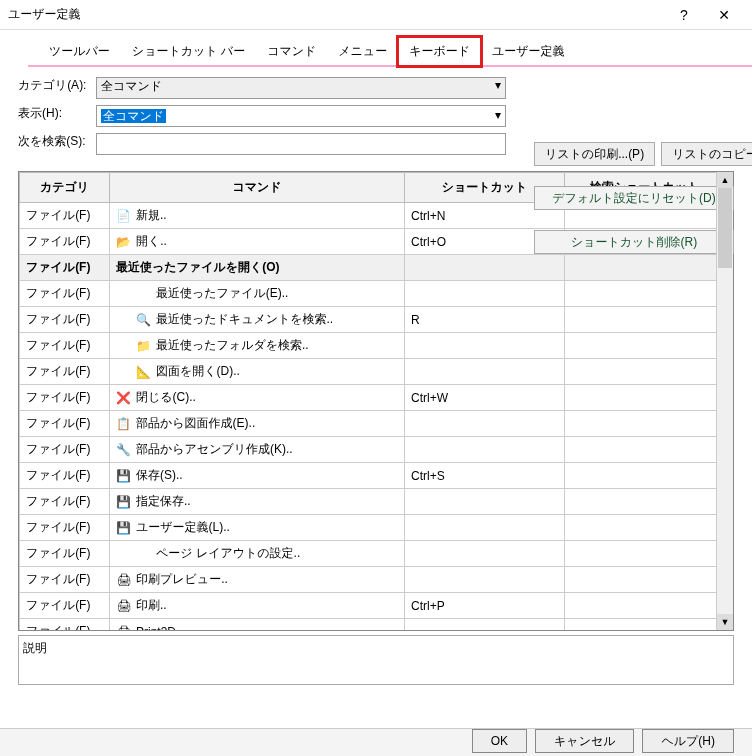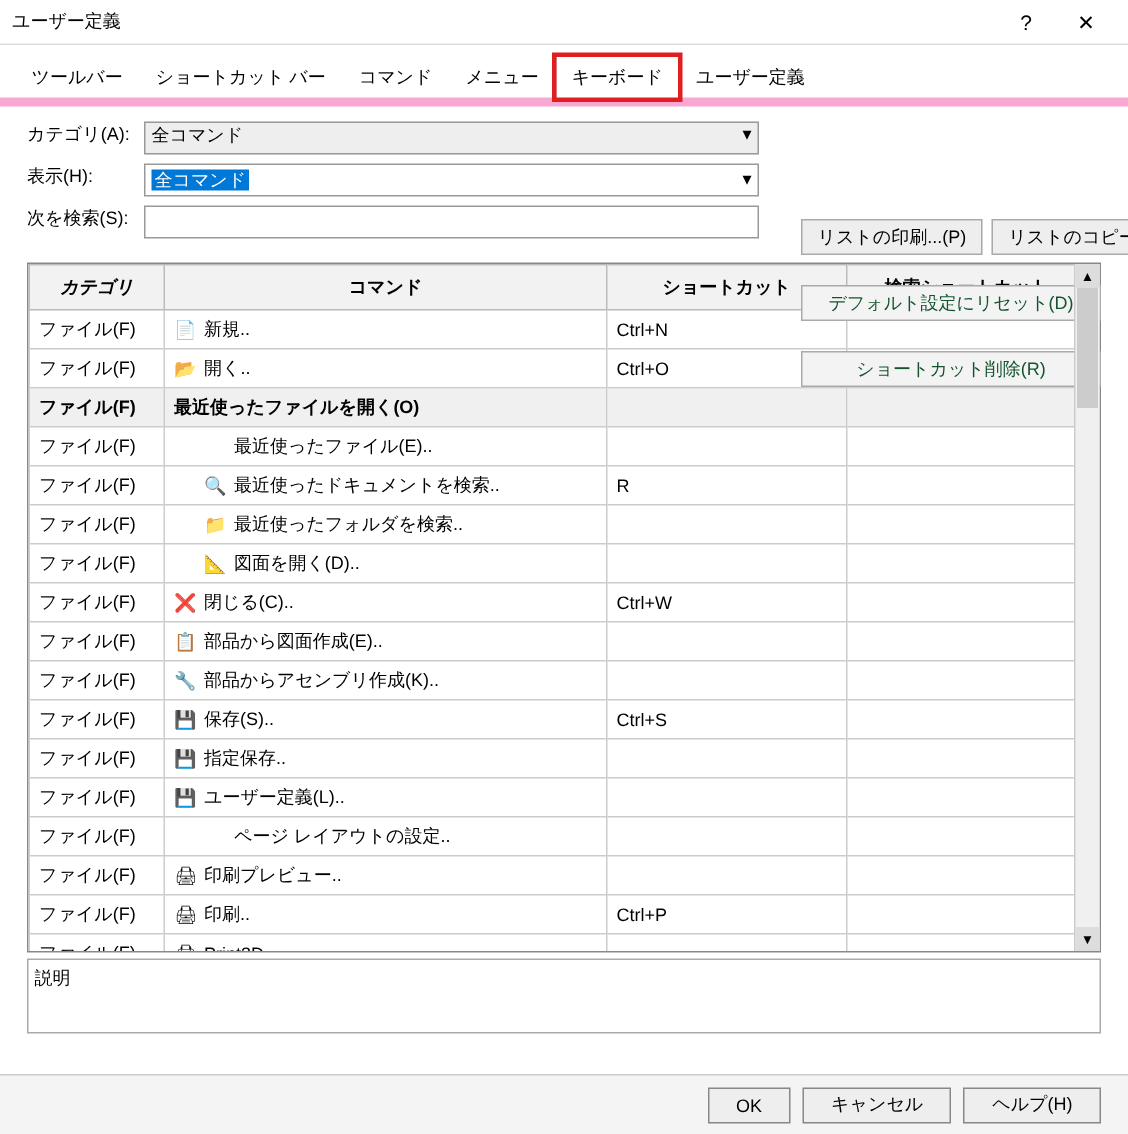--- a/index.html
+++ b/index.html
@@ -7,7 +7,7 @@
 .titlebar { height: 30px; display: flex; align-items: center; padding: 0 8px; border-bottom: 1px solid #ddd; }
 .titlebar-title { flex: 1; font-size: 12px; }
 .titlebar-btn { width: 40px; height: 28px; display: inline-flex; align-items: center; justify-content: center; font-size: 14px; cursor: pointer; }
-.tabs { display: flex; padding: 6px 10px 0 10px; border-bottom: 6px solid #f9a8d4; }
+.tabs { display: flex; padding: 6px 10px 0 10px; border-bottom: 2px solid #f9a8d4; margin-left: 28px; }
 .tab { padding: 5px 10px; border: 1px solid transparent; cursor: pointer; font-size: 12px; position: relative; top: 1px; }
 .tab.active { border: 1px solid #aaa; border-bottom: 1px solid #fff; background: #fff; }
 .tab.highlight { outline: 3px solid #e02020; outline-offset: -1px; }

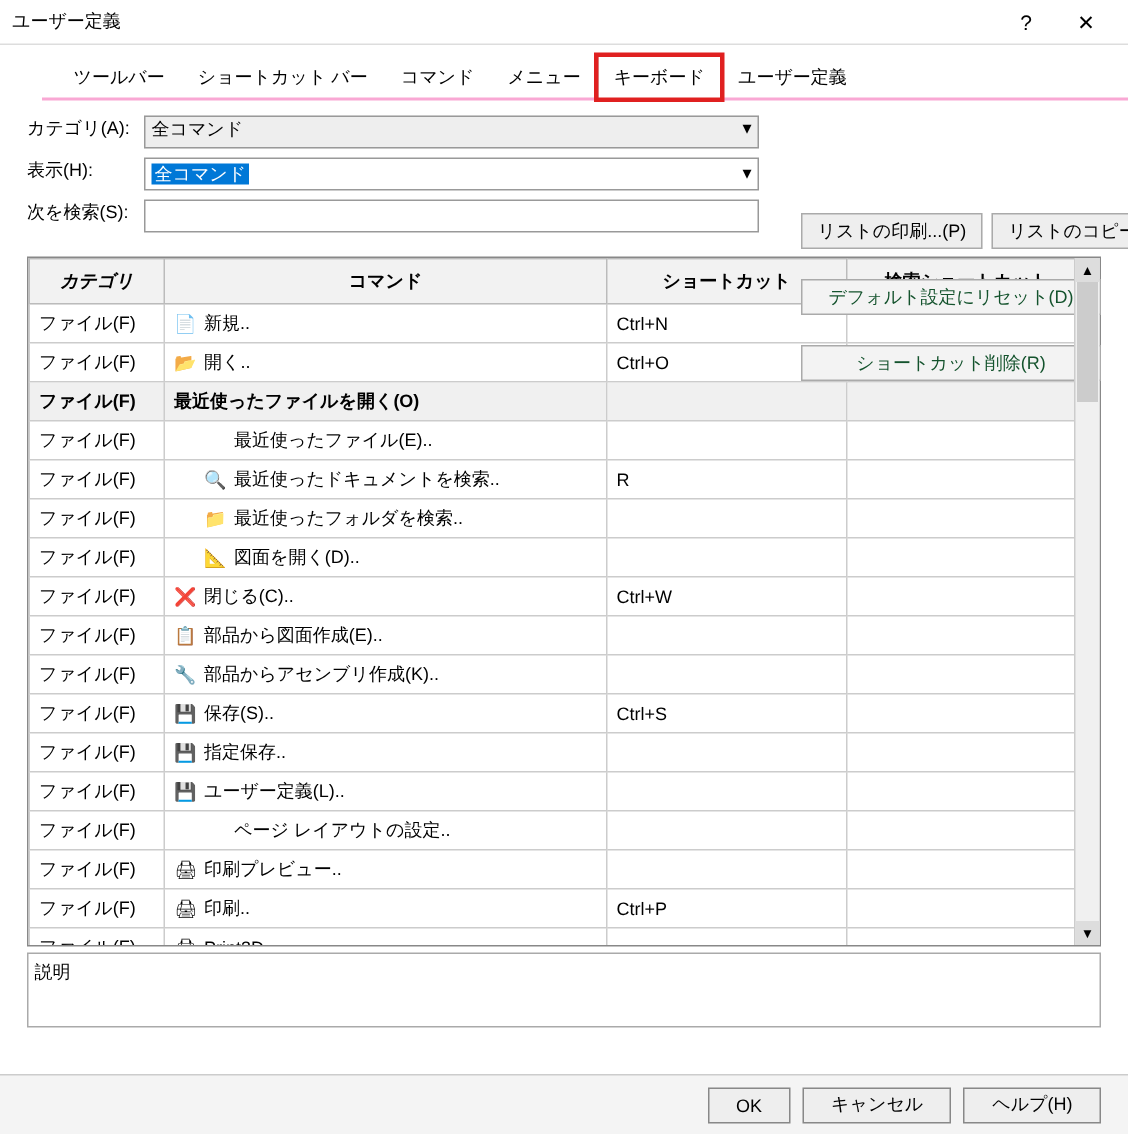--- a/index.html
+++ b/index.html
@@ -29,7 +29,7 @@
 .table-scroll table { width: 100%; border-collapse: collapse; table-layout: fixed; }
 th { background: #f2f2f2; border: 1px solid #bbb; padding: 6px 4px; font-weight: bold; font-size: 12px; text-align: center; }
 td { border: 1px solid #ccc; padding: 4px 6px; font-size: 12px; height: 23px; white-space: nowrap; overflow: hidden; text-overflow: ellipsis; }
-.col-cat { width: 90px; font-style: italic; }
+.col-cat { width: 90px; }
 .col-cmd { width: 295px; }
 .col-sc { width: 160px; }
 .col-ssc { width: 160px; }

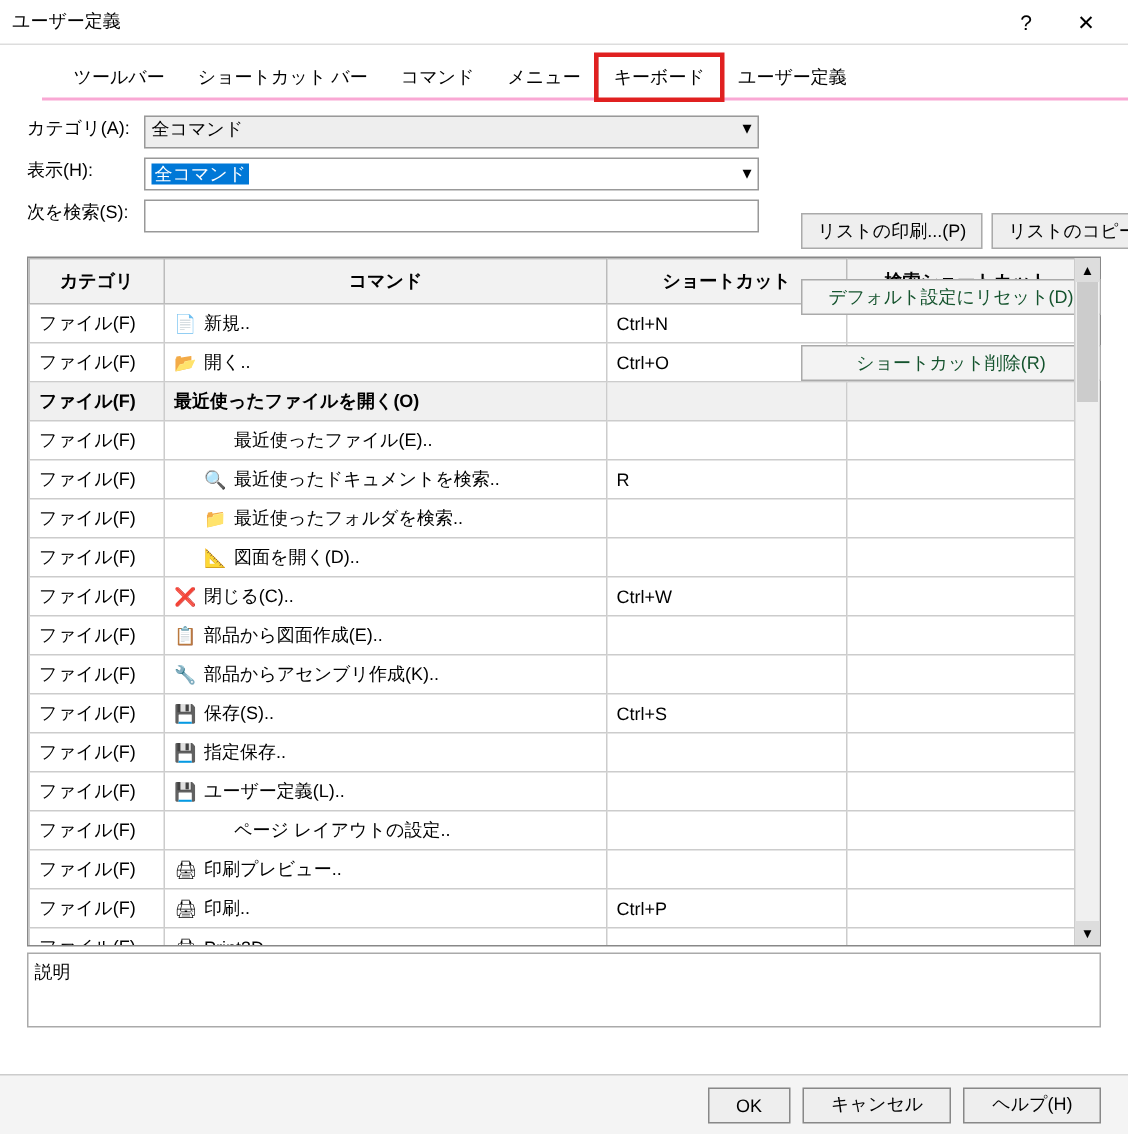--- a/index.html
+++ b/index.html
@@ -44,7 +44,7 @@
 .va-top { top: 0; }
 .va-bot { bottom: 0; }
 .desc-box { margin: 4px 18px 12px 18px; border: 1px solid #aaa; height: 50px; padding: 4px; font-size: 12px; }
-.footer { position: absolute; bottom: 0; left: 0; right: 0; height: 40px; border-top: 1px solid #ccc; display: flex; justify-content: flex-end; align-items: center; padding: 0 18px; gap: 8px; background: #f4f4f4; }
+.footer { position: absolute; bottom: 0; left: 0; right: 0; height: 28px; border-top: 1px solid #ccc; display: flex; justify-content: flex-end; align-items: flex-start; padding: 0 18px; gap: 8px; background: #f4f4f4; }
 .footer-btn { height: 24px; padding: 0 18px; border: 1px solid #888; background: #eee; font-size: 12px; cursor: pointer; }
 </style>
 </head>

